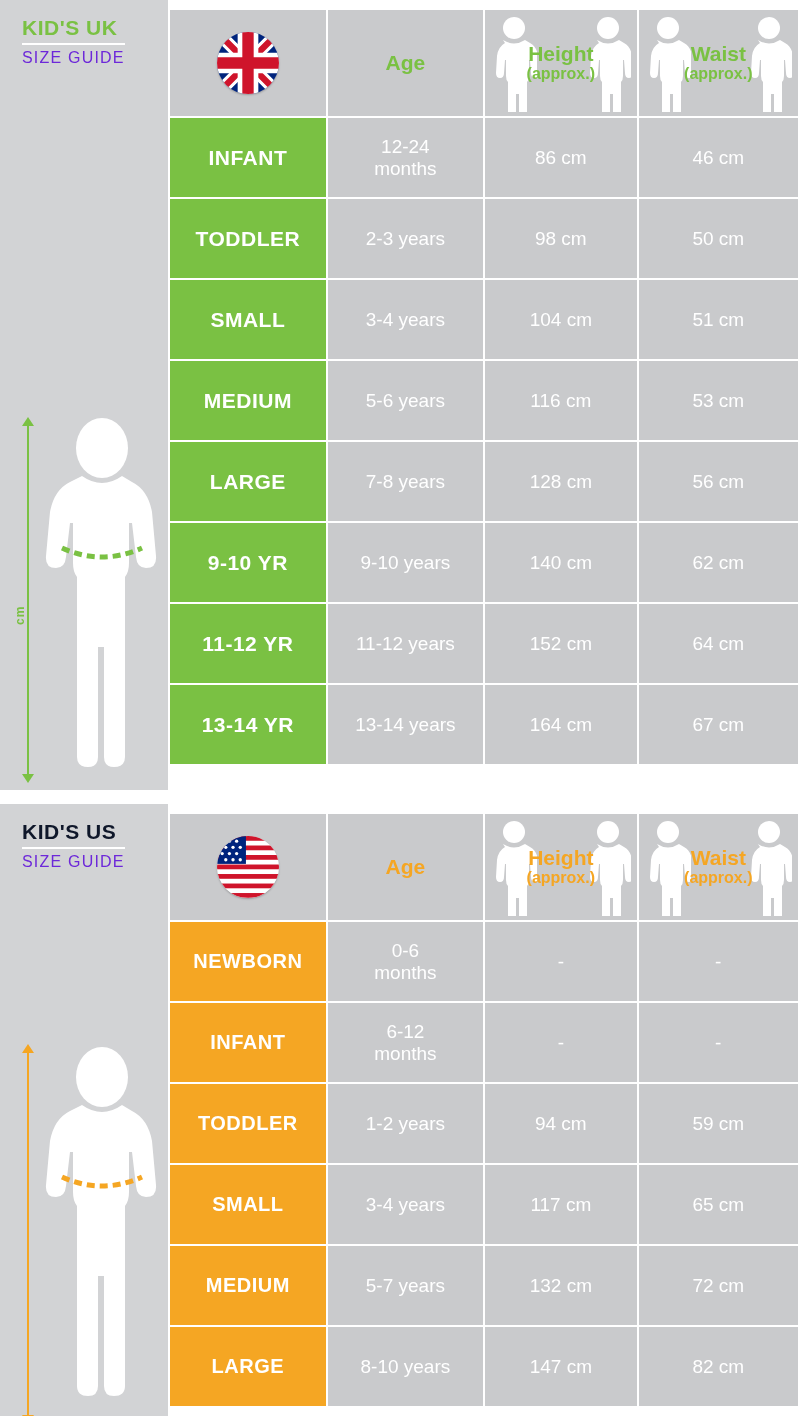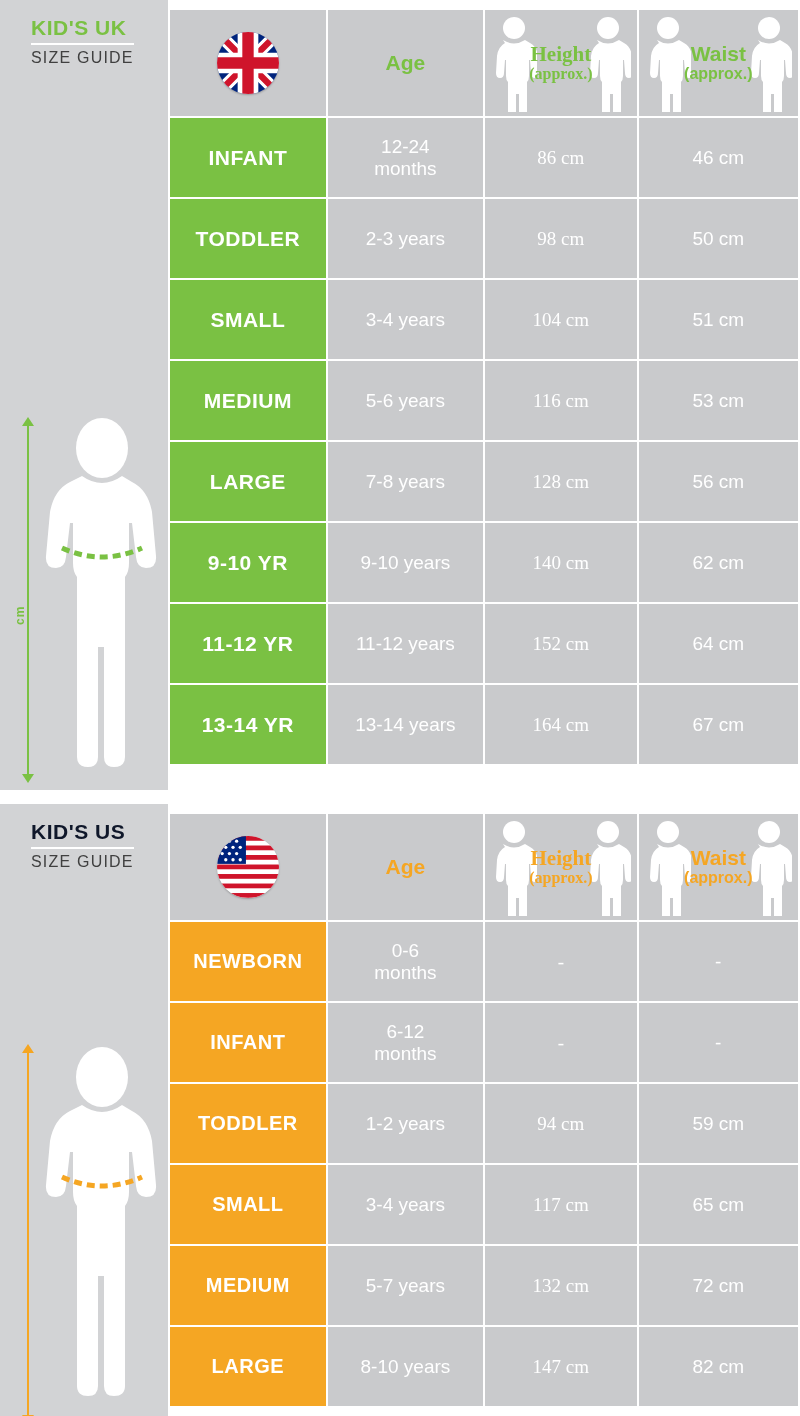--- a/index.html
+++ b/index.html
@@ -29,7 +29,7 @@
     background: #d2d3d5;
   }
   .brand {
-    padding: 16px 10px 0 31px;
+    padding: 16px 10px 0 22px;
   }
   .brand-line1 {
     font-size: 21px;

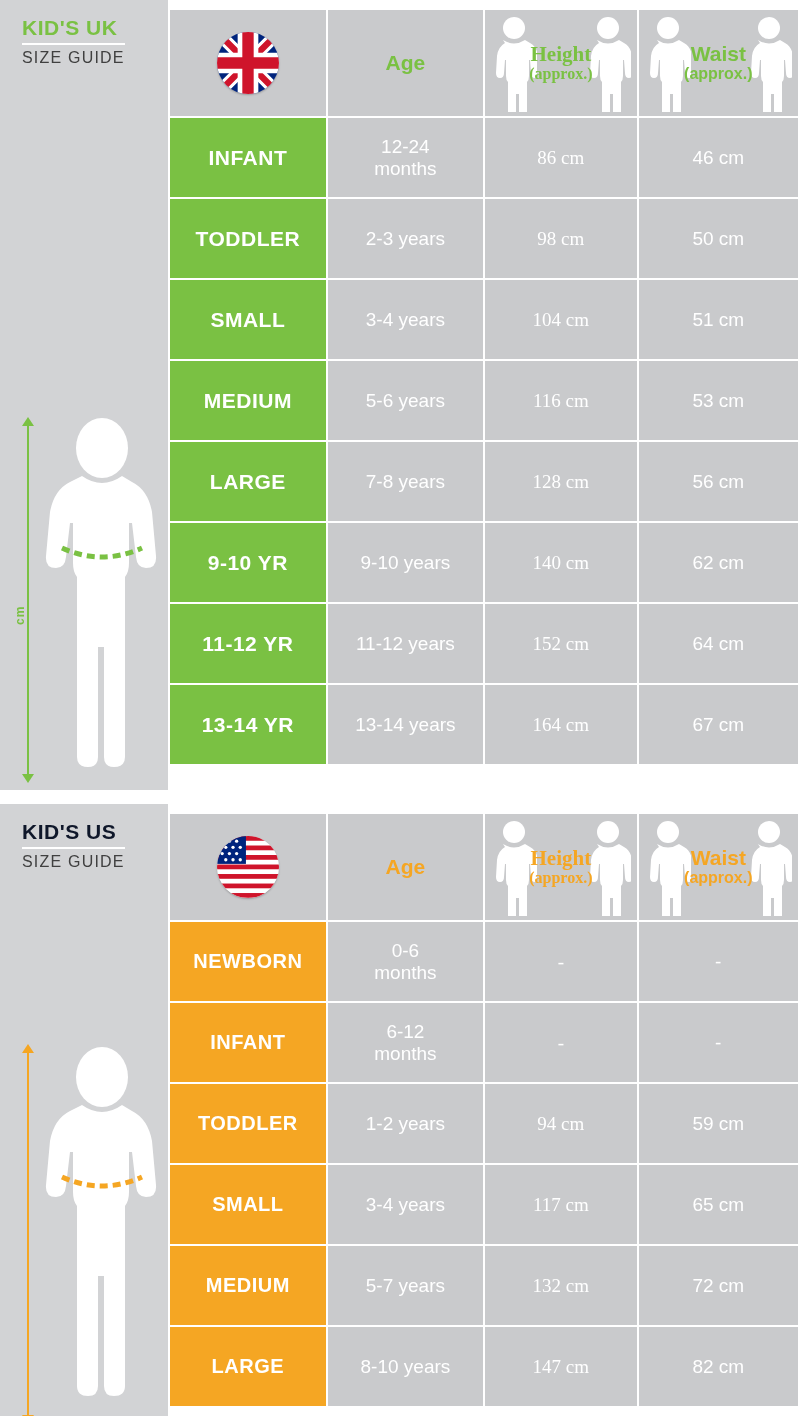--- a/index.html
+++ b/index.html
@@ -39,7 +39,7 @@
   }
   .brand-line2 {
     font-size: 16px;
-    color: #404040;
+    color: #6d28d9;
     letter-spacing: 1.2px;
     border-top: 2px solid #ffffff;
     margin-top: 4px;

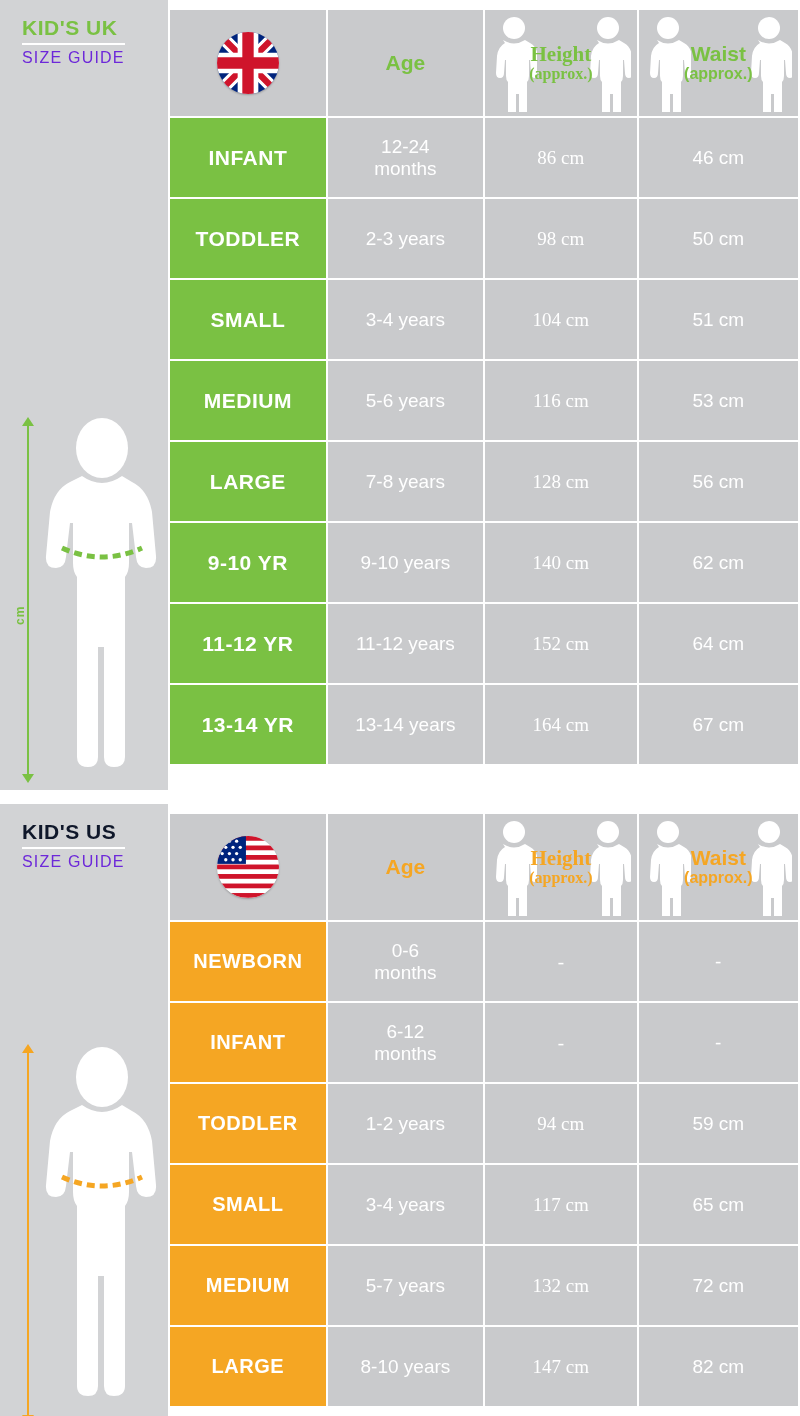--- a/index.html
+++ b/index.html
@@ -107,7 +107,7 @@
   }
   .col-size { width: 156px; }
   .col-age  { width: 156px; }
-  .col-h    { width: 152px; font-family: Liberation Serif, serif; }
+  .col-h    { width: 152px; }
   .col-w    { width: 160px; }
 
   .head-cell {

